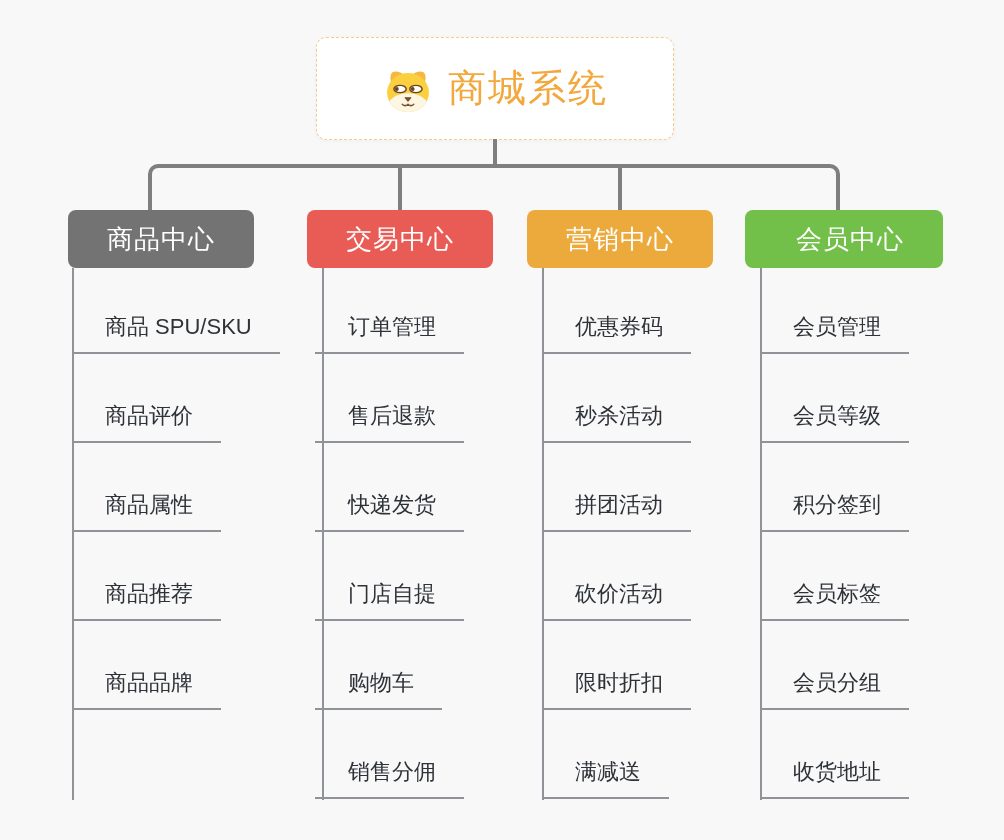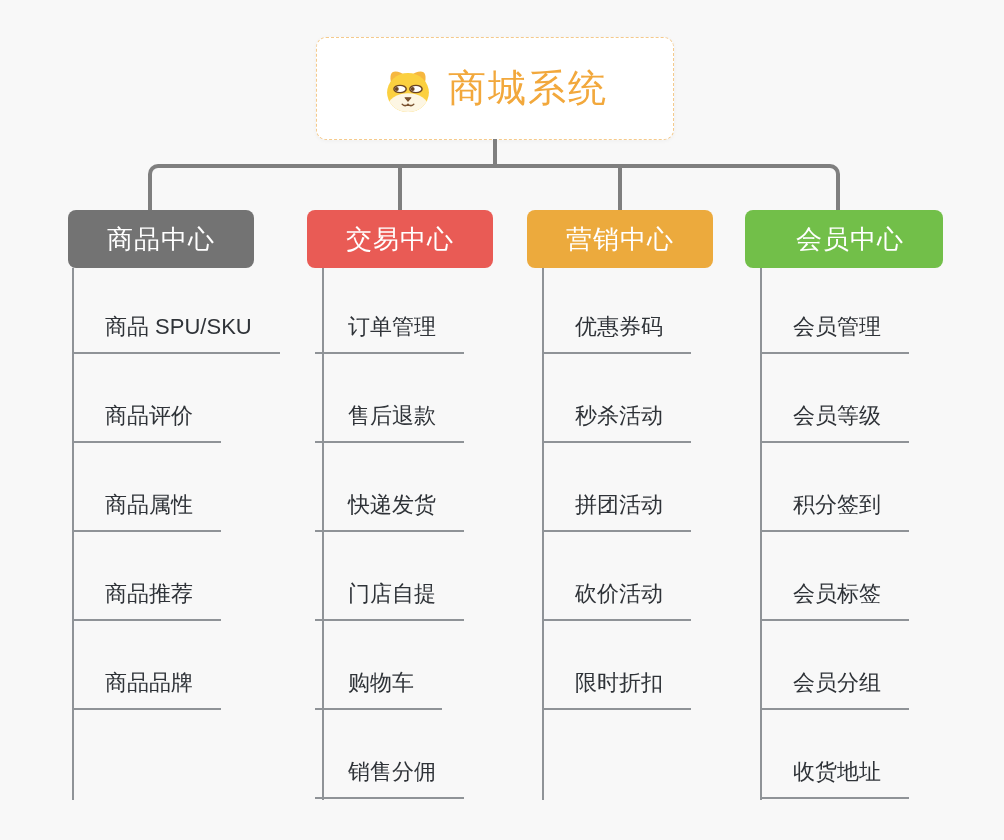--- a/index.html
+++ b/index.html
@@ -165,6 +165,9 @@
           <div class="item-row">
             <span class="item-label">限时折扣</span>
           </div>
+          <div class="item-row">
+            <span class="item-label">满减送</span>
+          </div>
         </div>
   </div>
 

